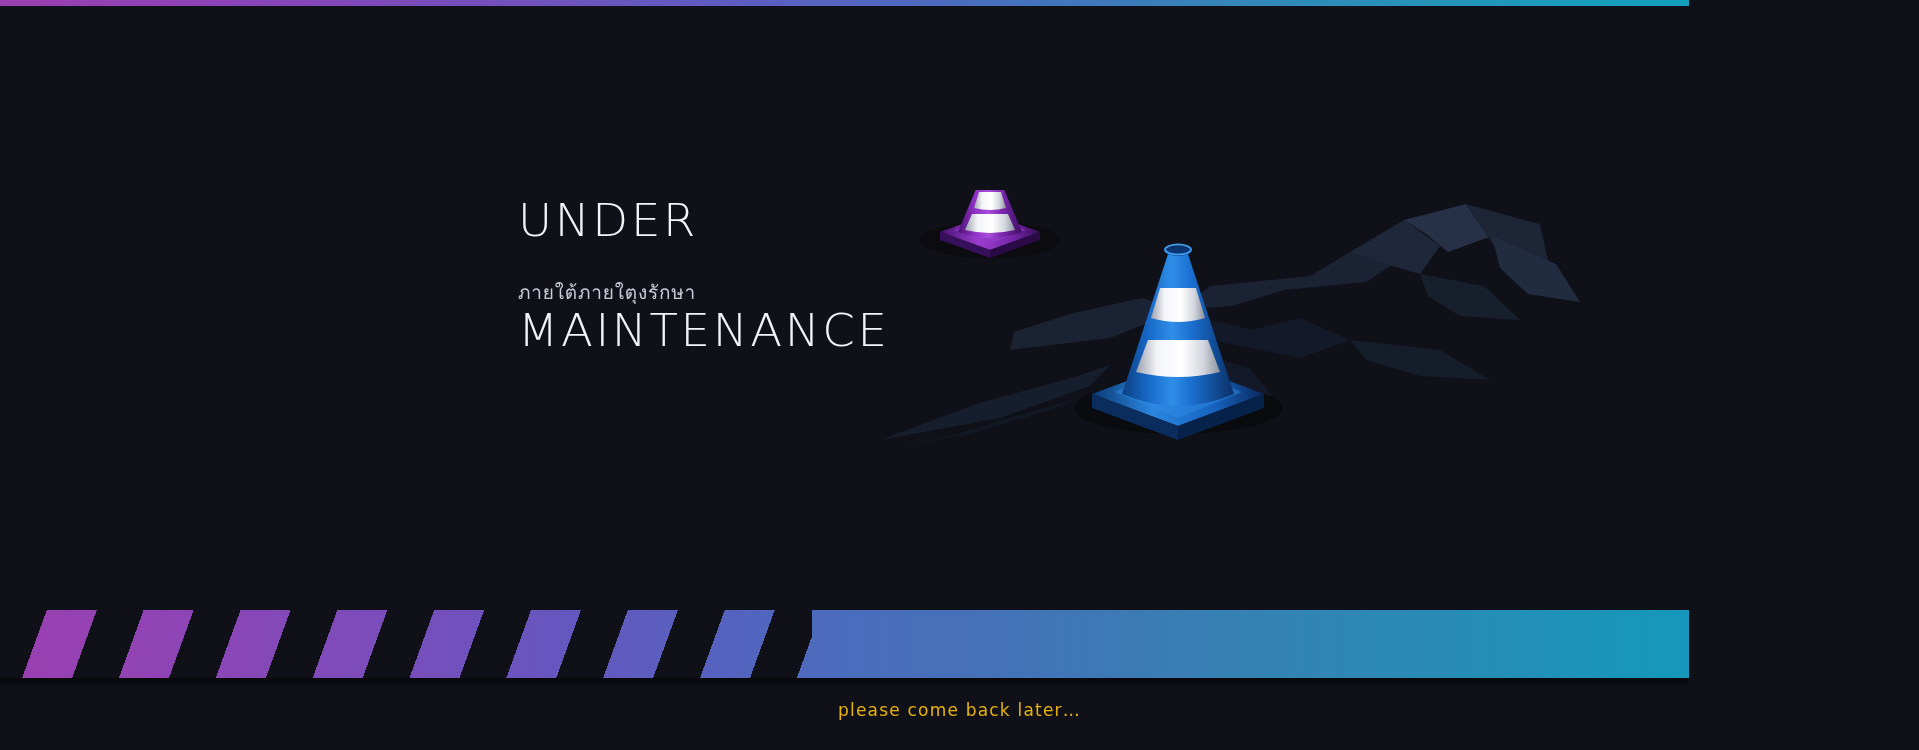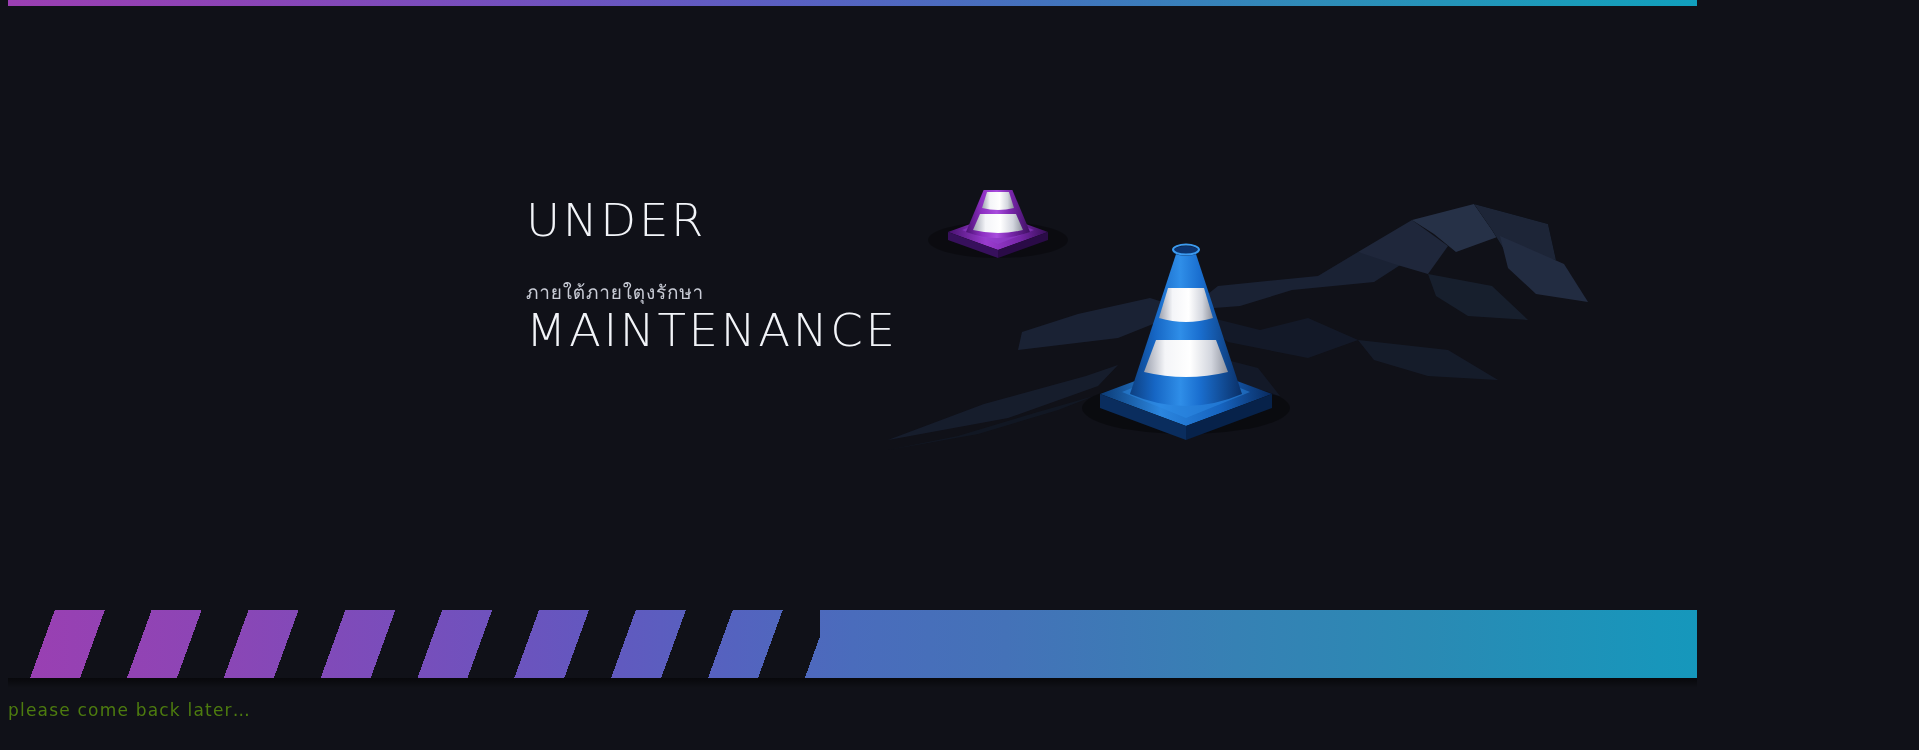--- a/index.html
+++ b/index.html
@@ -12,7 +12,7 @@
     font-family:"Liberation Sans","DejaVu Sans",sans-serif;
   }
 
-  #page { position:relative; width:1689px; height:750px; background:#101118; overflow:hidden;margin-left:8px; }
+  #page { position:relative; width:1689px; height:750px; background:#101118; overflow:hidden; }
 
   
   #top-bar {

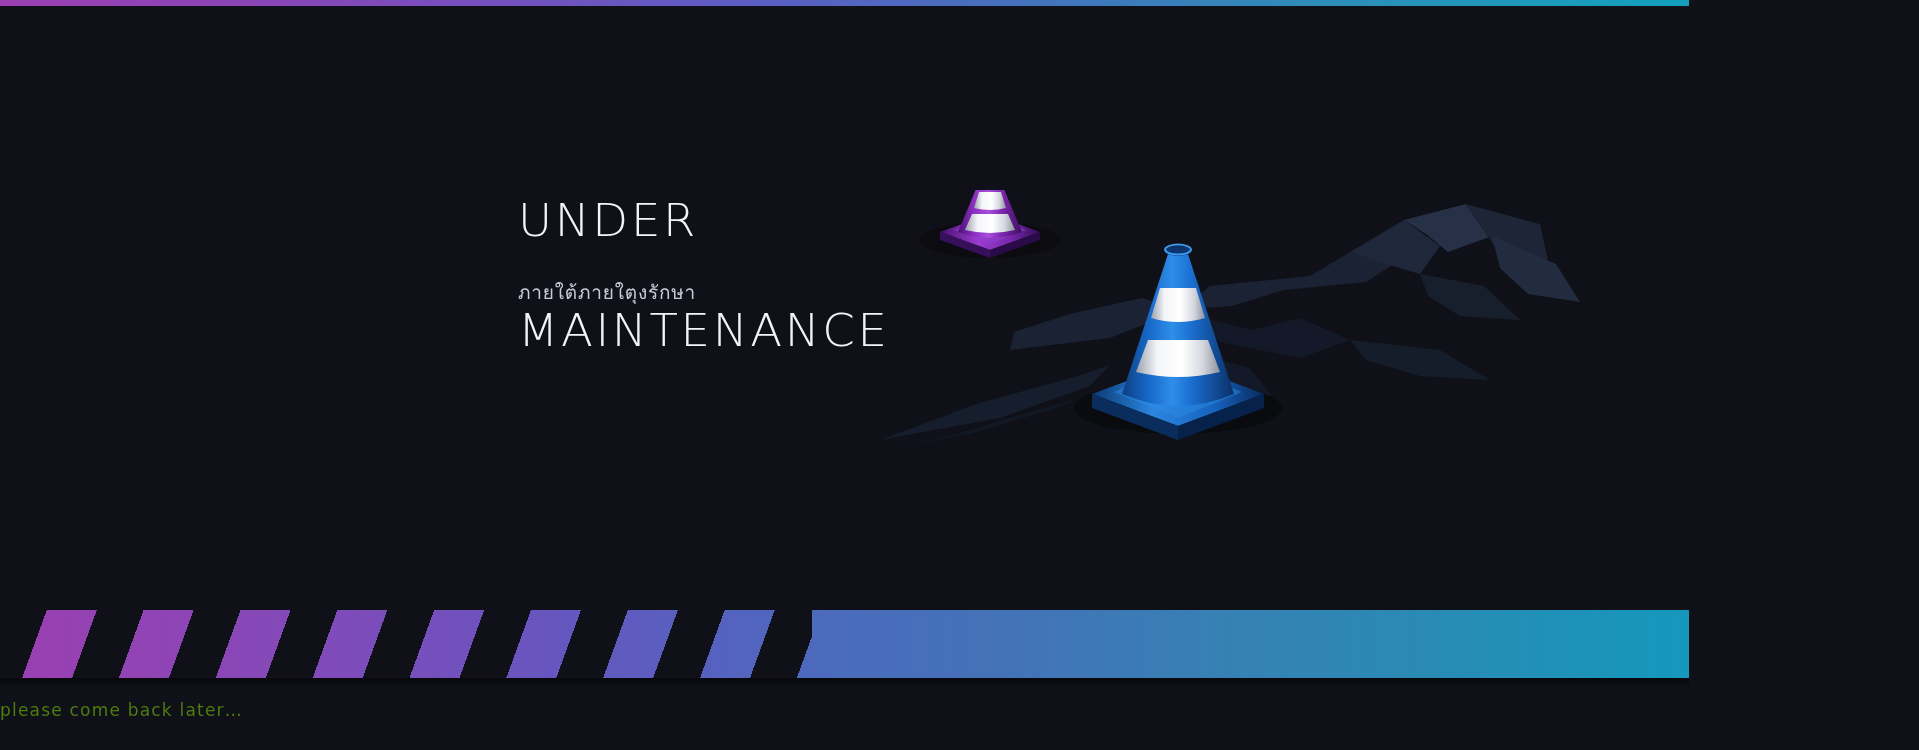--- a/index.html
+++ b/index.html
@@ -89,9 +89,10 @@
   
   #footer-note {
     position:absolute; left:0; top:700px; width:1919px;
+    text-align:center;
     font-size:17px;
     letter-spacing:1.2px;
-    color:#4d7c0f;
+    color:#eab308;
     font-family:"DejaVu Sans","Liberation Sans",sans-serif;
   }
 </style>

